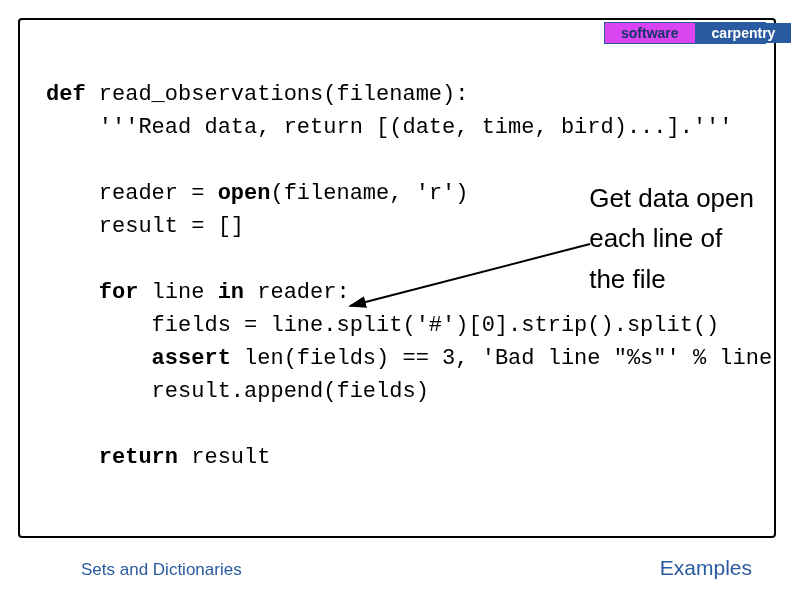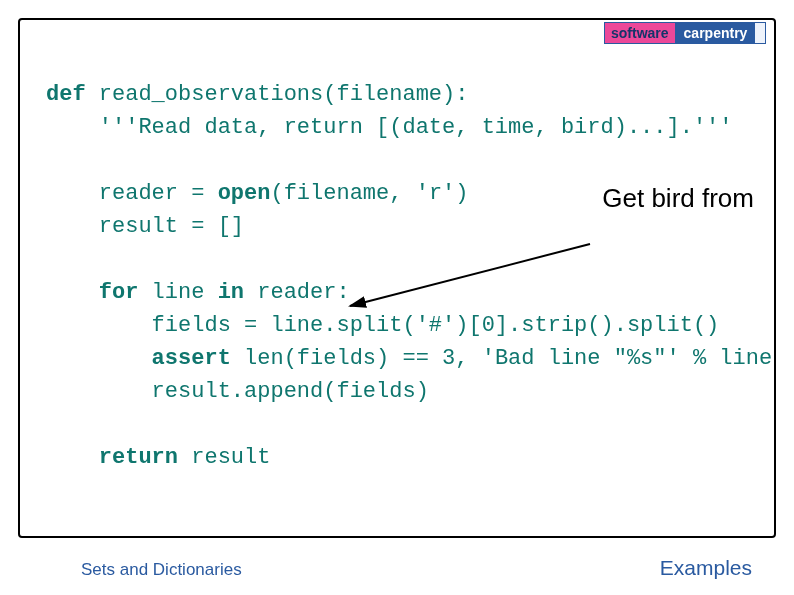--- a/index.html
+++ b/index.html
@@ -33,9 +33,9 @@
     font-weight: bold;
   }
   .logo .sw {
-    background: #ec4899;
+    background: #d946ef;
     color: #14356a;
-    padding: 2px 6px;
+    padding: 2px 16px;
     border-right: 1px solid #2a5aa0;
     display: flex;
     align-items: center;

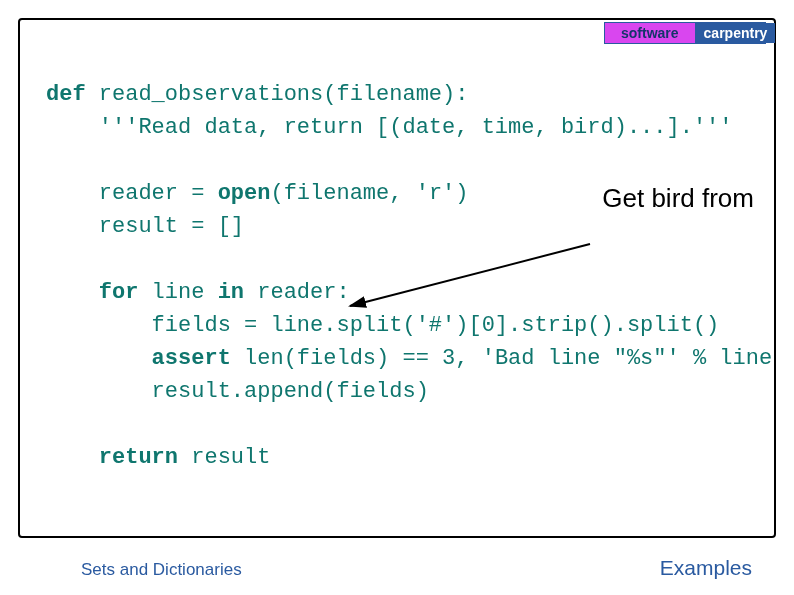--- a/index.html
+++ b/index.html
@@ -43,7 +43,7 @@
   .logo .cp {
     background: #2a5aa0;
     color: #fff;
-    padding: 2px 8px;
+    padding: 2px 16px;
     display: flex;
     align-items: center;
   }

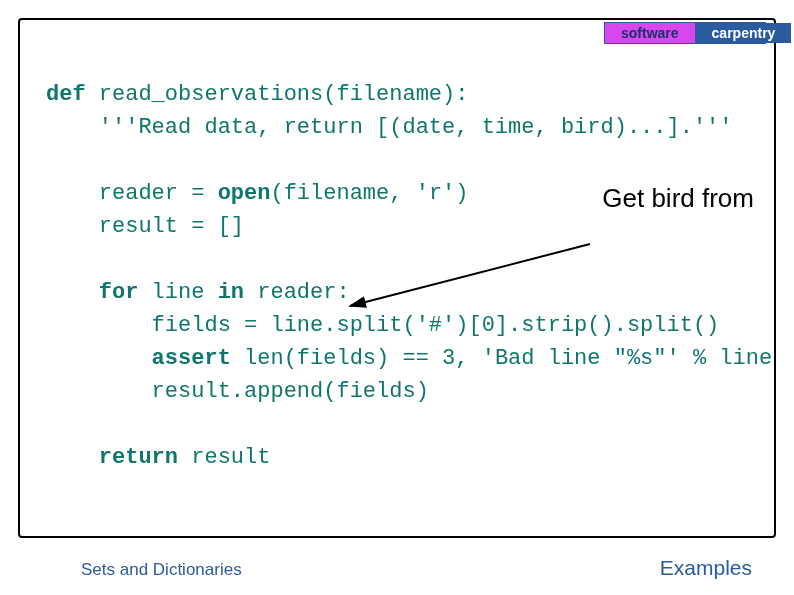--- a/index.html
+++ b/index.html
@@ -54,7 +54,7 @@
     font-family: "Courier New", Courier, monospace;
     font-size: 22px;
     line-height: 1.5;
-    color: #0f766e;
+    color: #000000;
     white-space: pre;
   }
   .code .kw { font-weight: bold; }

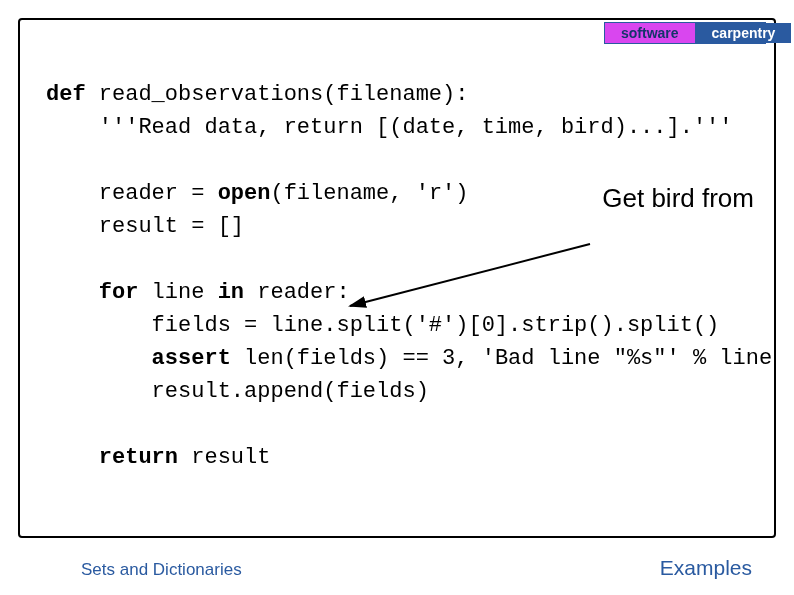--- a/index.html
+++ b/index.html
@@ -114,7 +114,7 @@
 <span class="kw">    return</span><span> result</span></div>
 
 <div class="annotation">
-  <div>Get bird from</div>
+  <div>Get data open</div>
 </div>
 
 <svg class="arrow-svg" width="260" height="80">

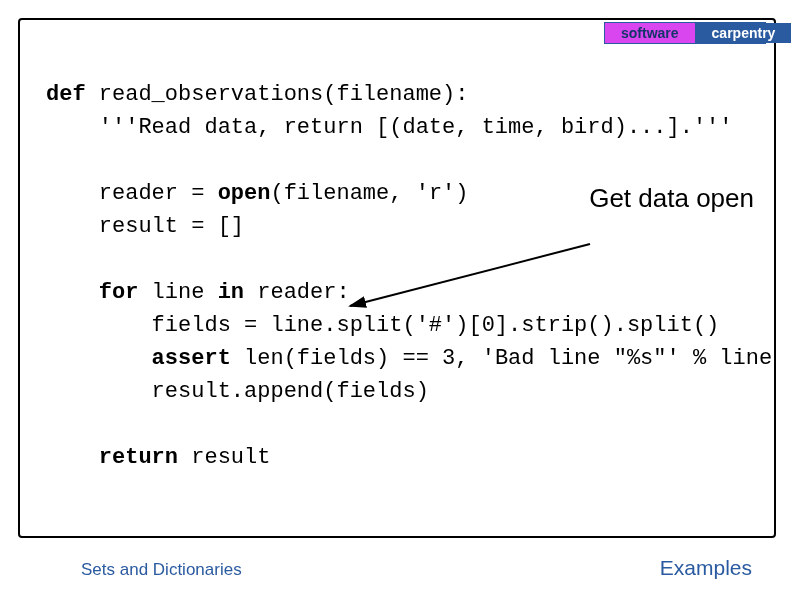--- a/index.html
+++ b/index.html
@@ -115,6 +115,7 @@
 
 <div class="annotation">
   <div>Get data open</div>
+  <div>each line of</div>
 </div>
 
 <svg class="arrow-svg" width="260" height="80">

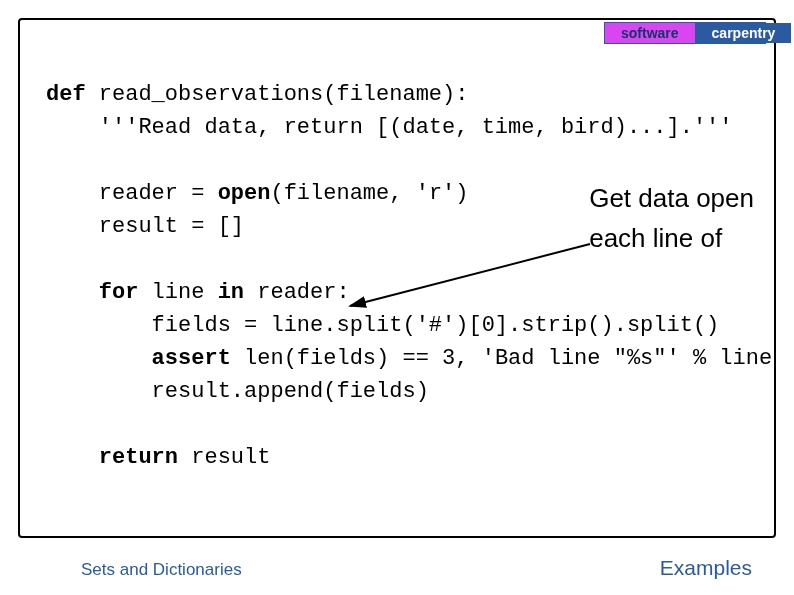--- a/index.html
+++ b/index.html
@@ -116,6 +116,7 @@
 <div class="annotation">
   <div>Get data open</div>
   <div>each line of</div>
+  <div>the file</div>
 </div>
 
 <svg class="arrow-svg" width="260" height="80">

